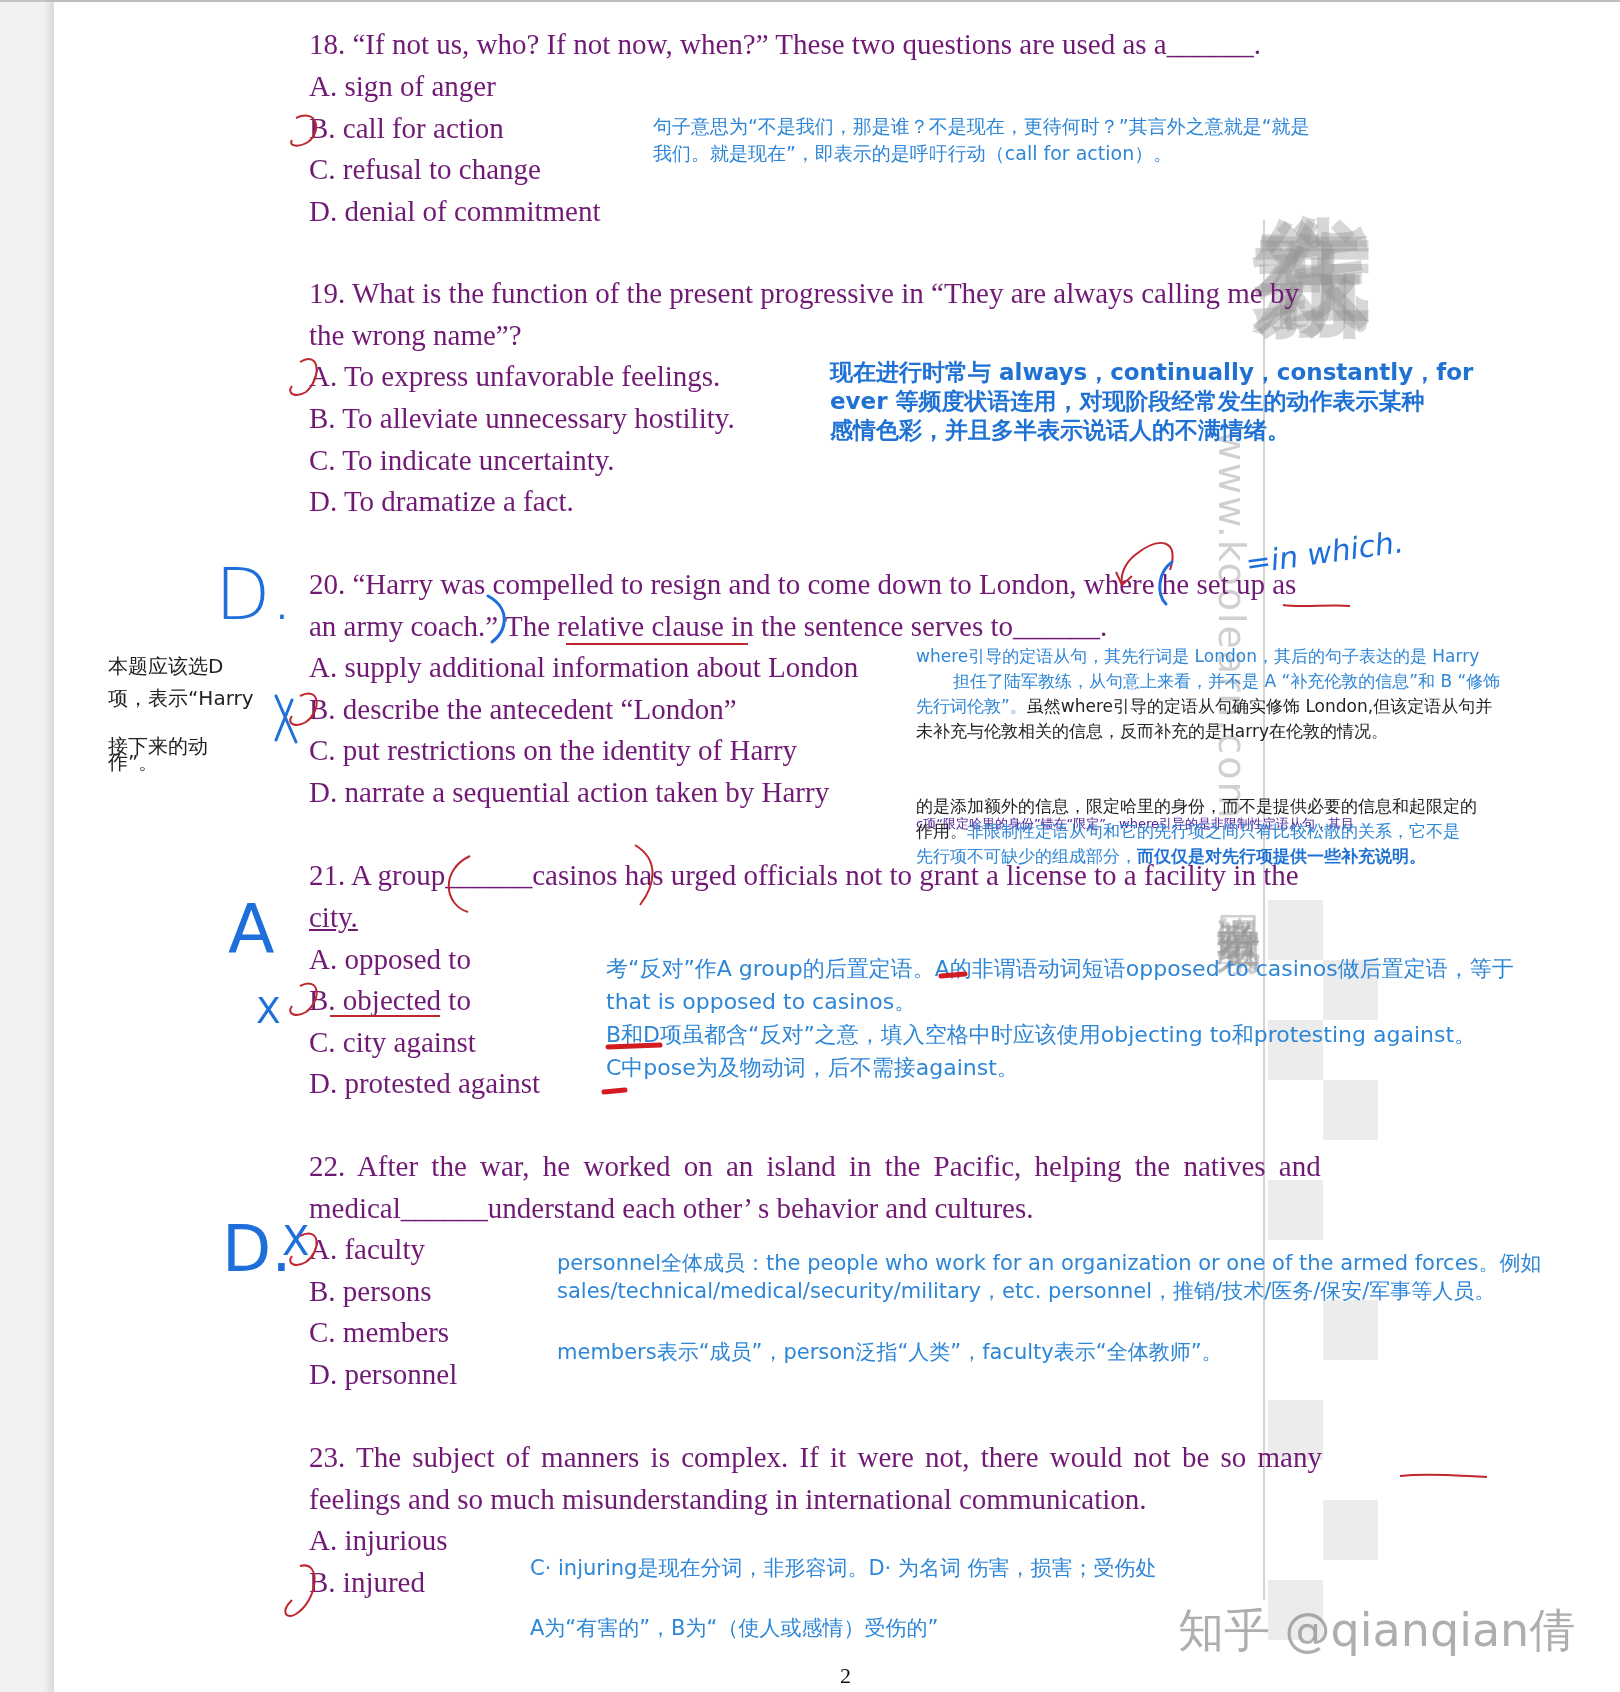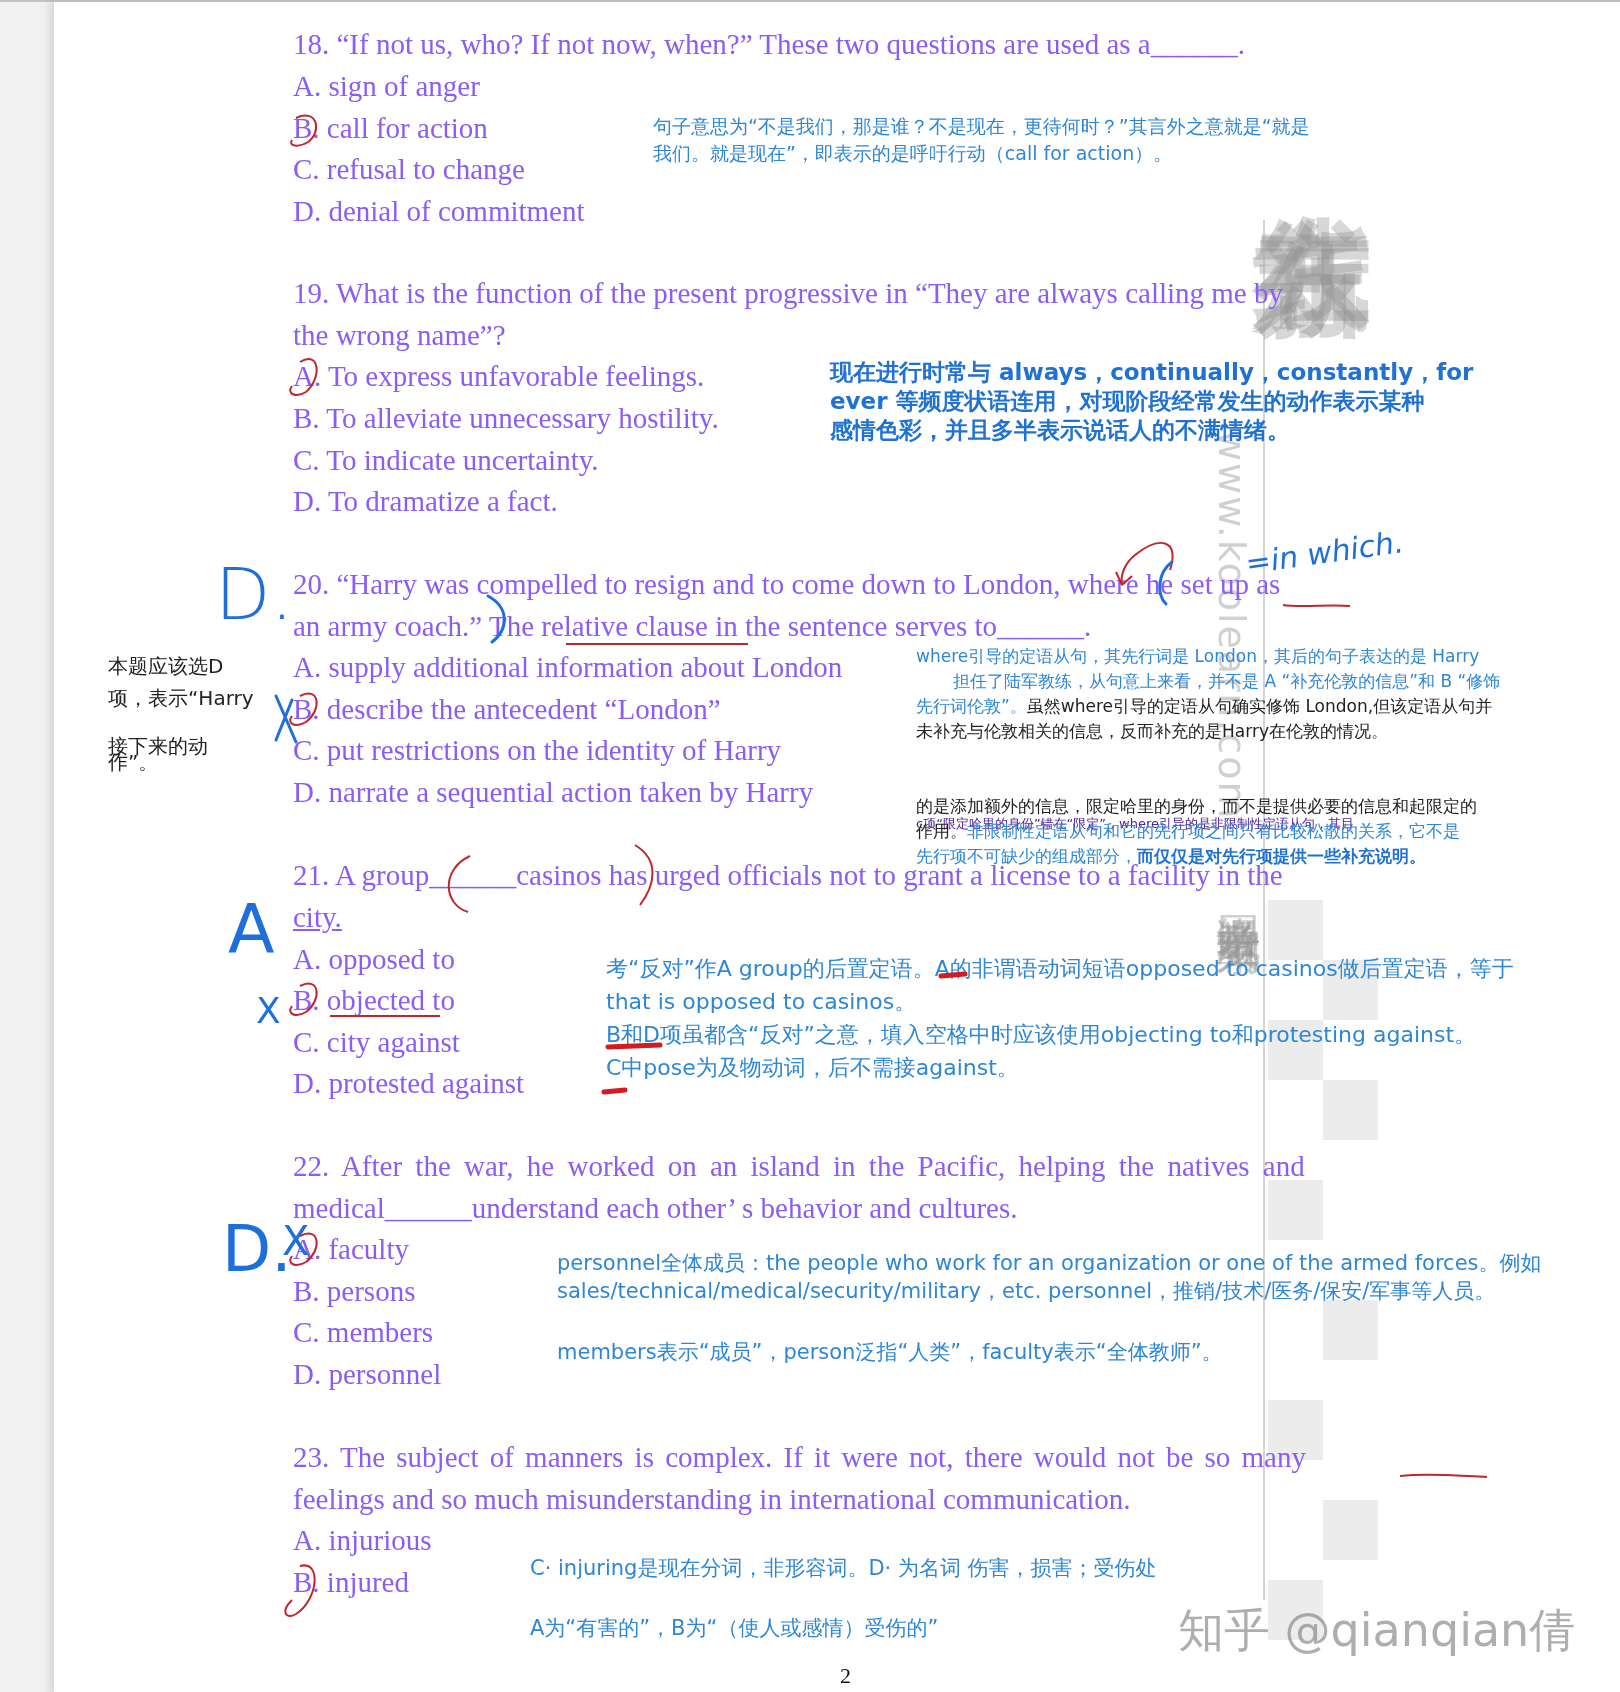--- a/index.html
+++ b/index.html
@@ -6,7 +6,7 @@
   body { width:1620px; height:1692px; position:relative; overflow:hidden; background:#f1f1f1; font-family:"Liberation Serif", serif; }
   .page { position:absolute; left:54px; top:0; width:1566px; height:1692px; background:#ffffff; box-shadow:-4px 0 8px rgba(0,0,0,0.12); border-top:2px solid #bdbdbd; }
   .topline { position:absolute; left:0; top:0; width:1620px; height:2px; background:#c4c4c4; }
-  .q { position:absolute; font-family:"Liberation Serif", serif; font-size:29px; color:#8b5cf6; white-space:nowrap; line-height:1; }
+  .q { position:absolute; font-family:"Liberation Serif", serif; font-size:29px; color:#701a75; white-space:nowrap; line-height:1;margin-left:16px; }
   .note { position:absolute; font-family:"DejaVu Sans", sans-serif; color:#2e86d6; white-space:nowrap; line-height:1.3; }
   .note.bold { font-weight:bold; color:#1f72d4; }
   .note .dark { color:#222; }

